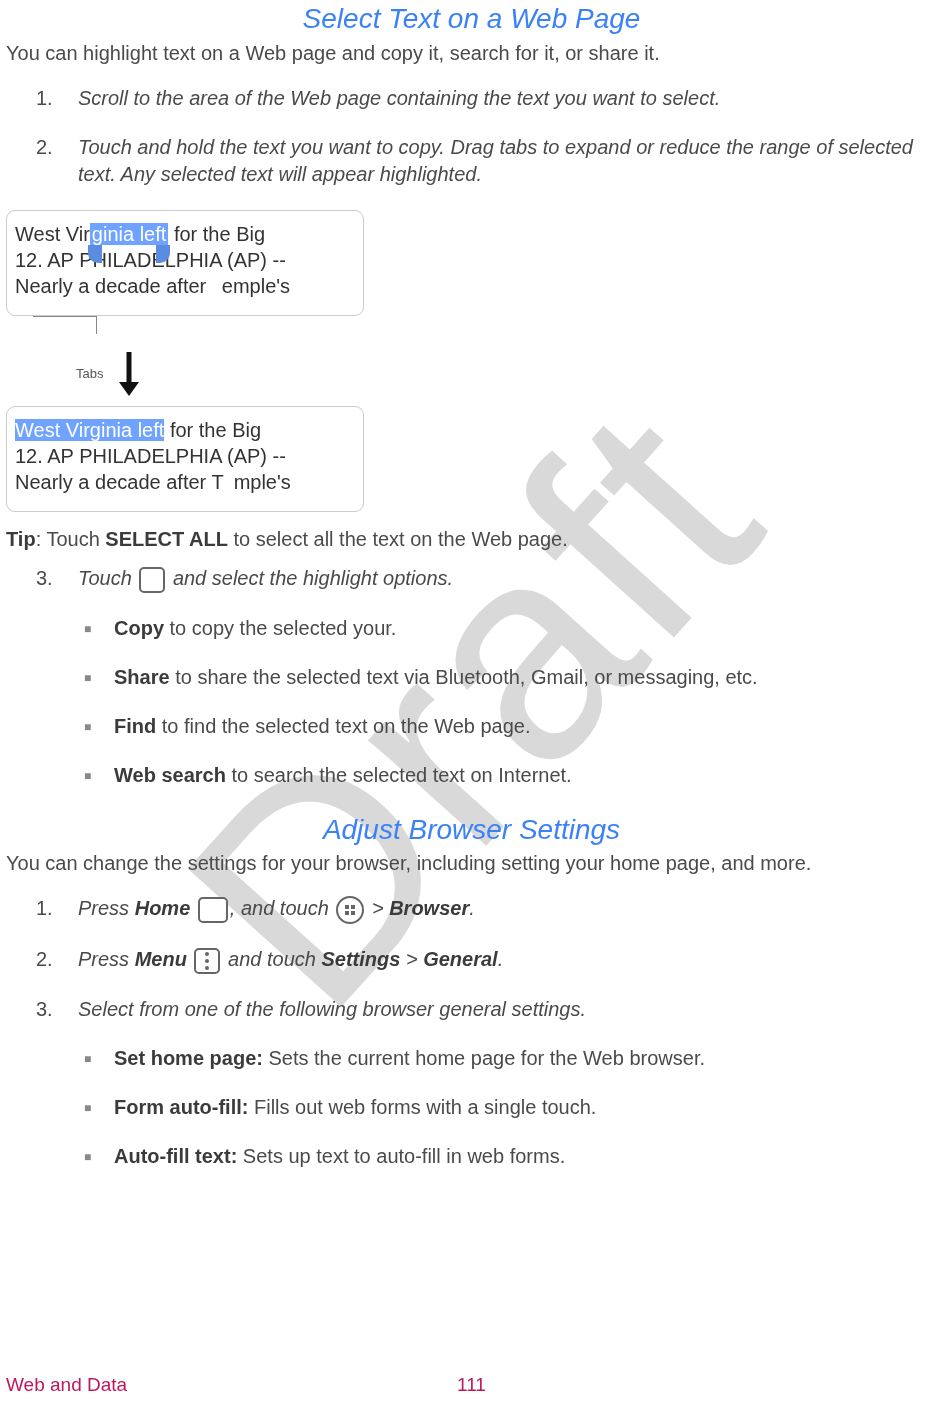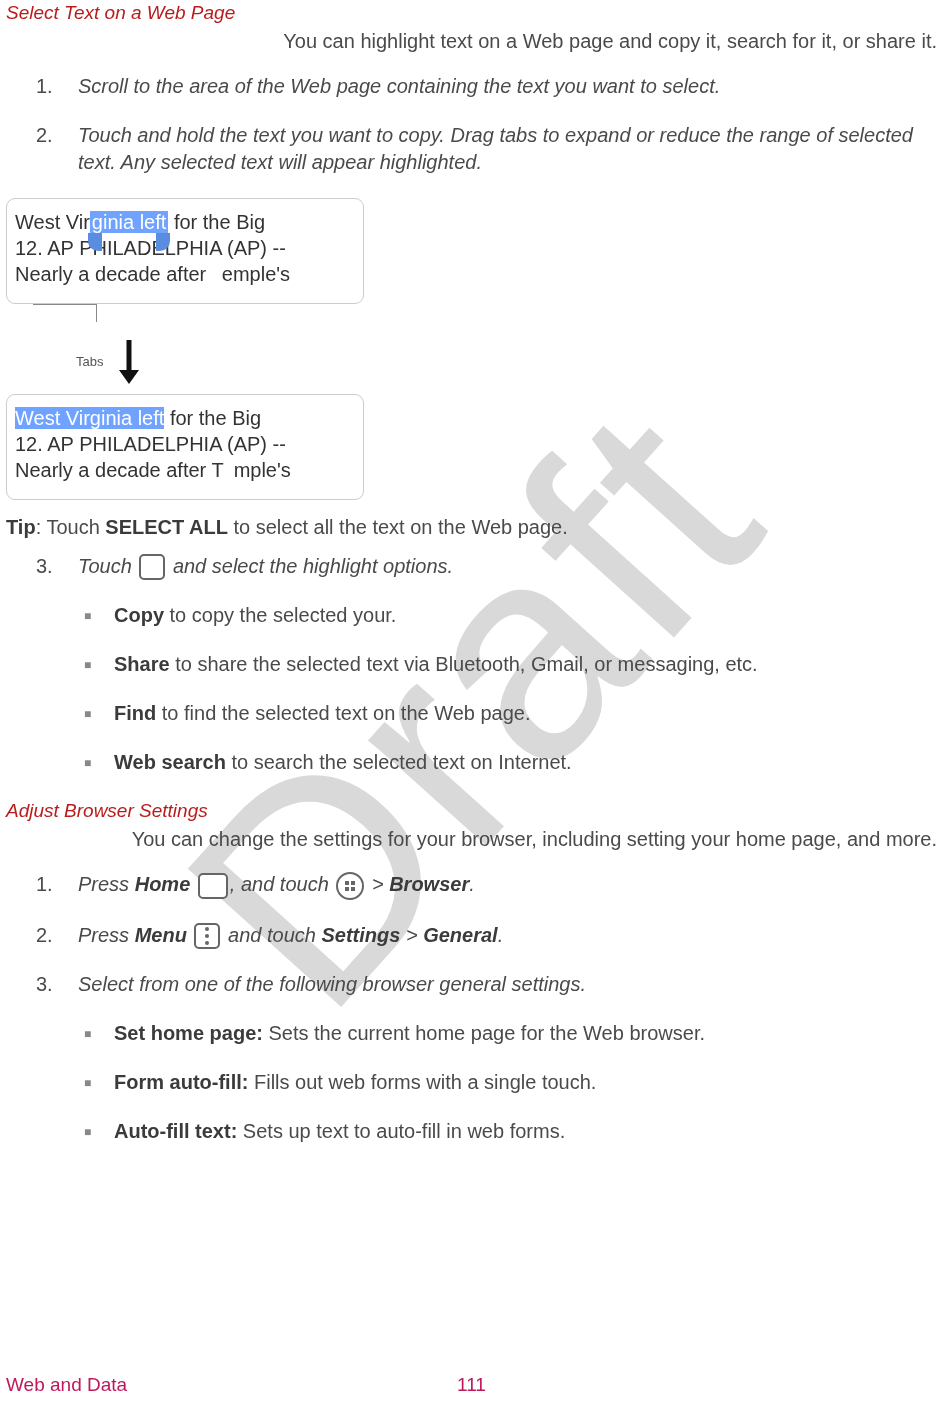--- a/index.html
+++ b/index.html
@@ -29,11 +29,12 @@
   }
   .content { position: relative; z-index: 1; }
   .h2 {
-    color: #b91c1c;
+    color: #3b82f6;
     font-style: italic;
-    font-size: 19px;
+    font-size: 28px;
     font-weight: 400;
     margin-bottom: 2px;
+    text-align: center;
   }
   .para { margin-bottom: 18px; text-align: right; }
   .ol { list-style: none; padding-left: 30px; margin-bottom: 18px; }

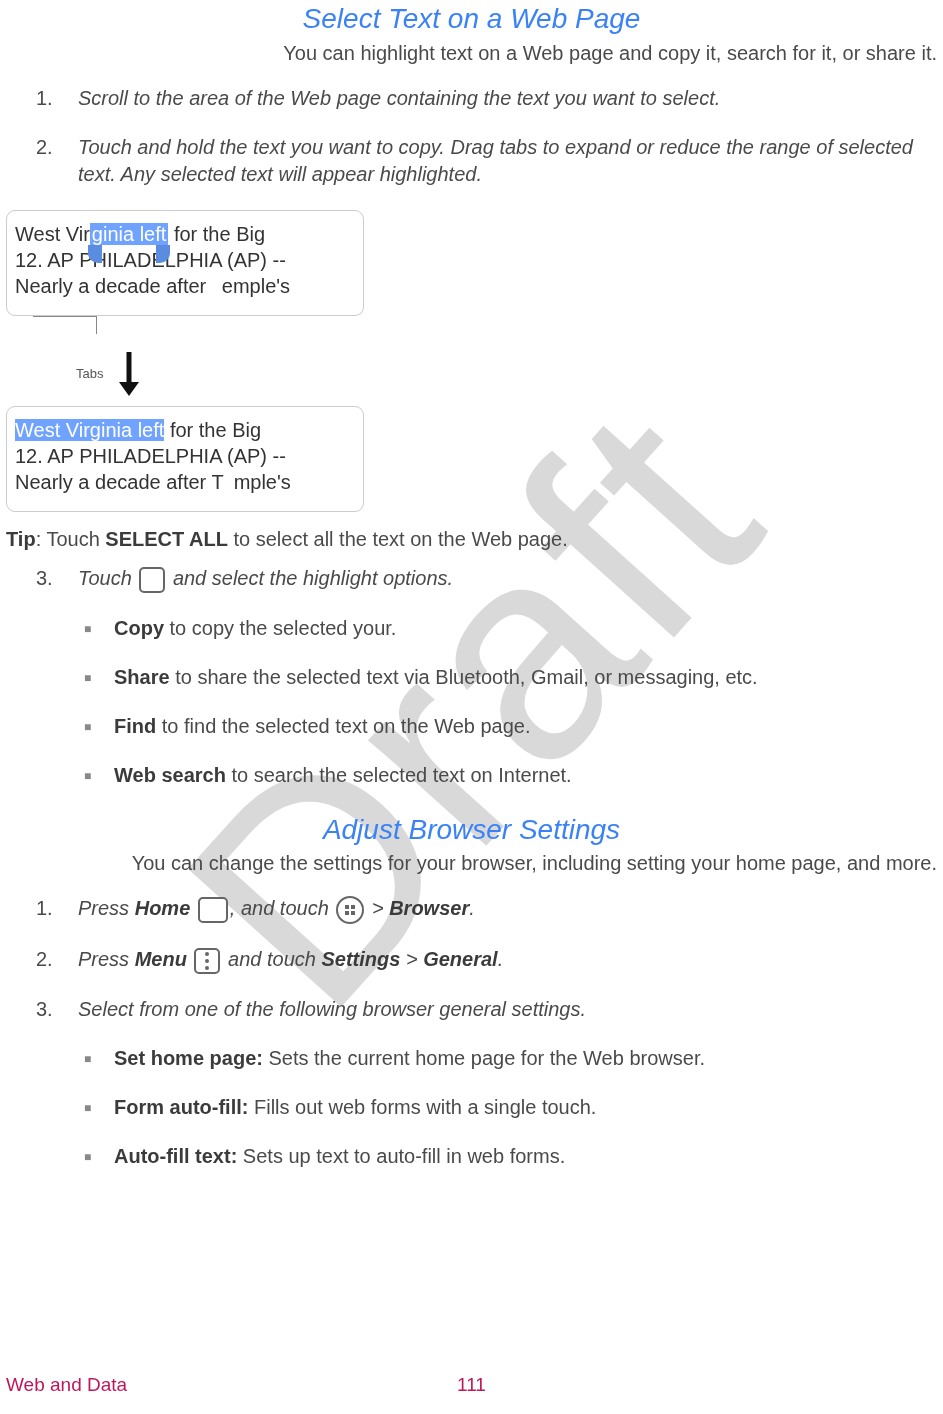--- a/index.html
+++ b/index.html
@@ -36,7 +36,7 @@
     margin-bottom: 2px;
     text-align: center;
   }
-  .para { margin-bottom: 18px; text-align: right; }
+  .para { margin-bottom: 18px; }
   .ol { list-style: none; padding-left: 30px; margin-bottom: 18px; }
   .ol > li { display: flex; margin-bottom: 22px; }
   .ol .num { width: 42px; flex-shrink: 0; }

